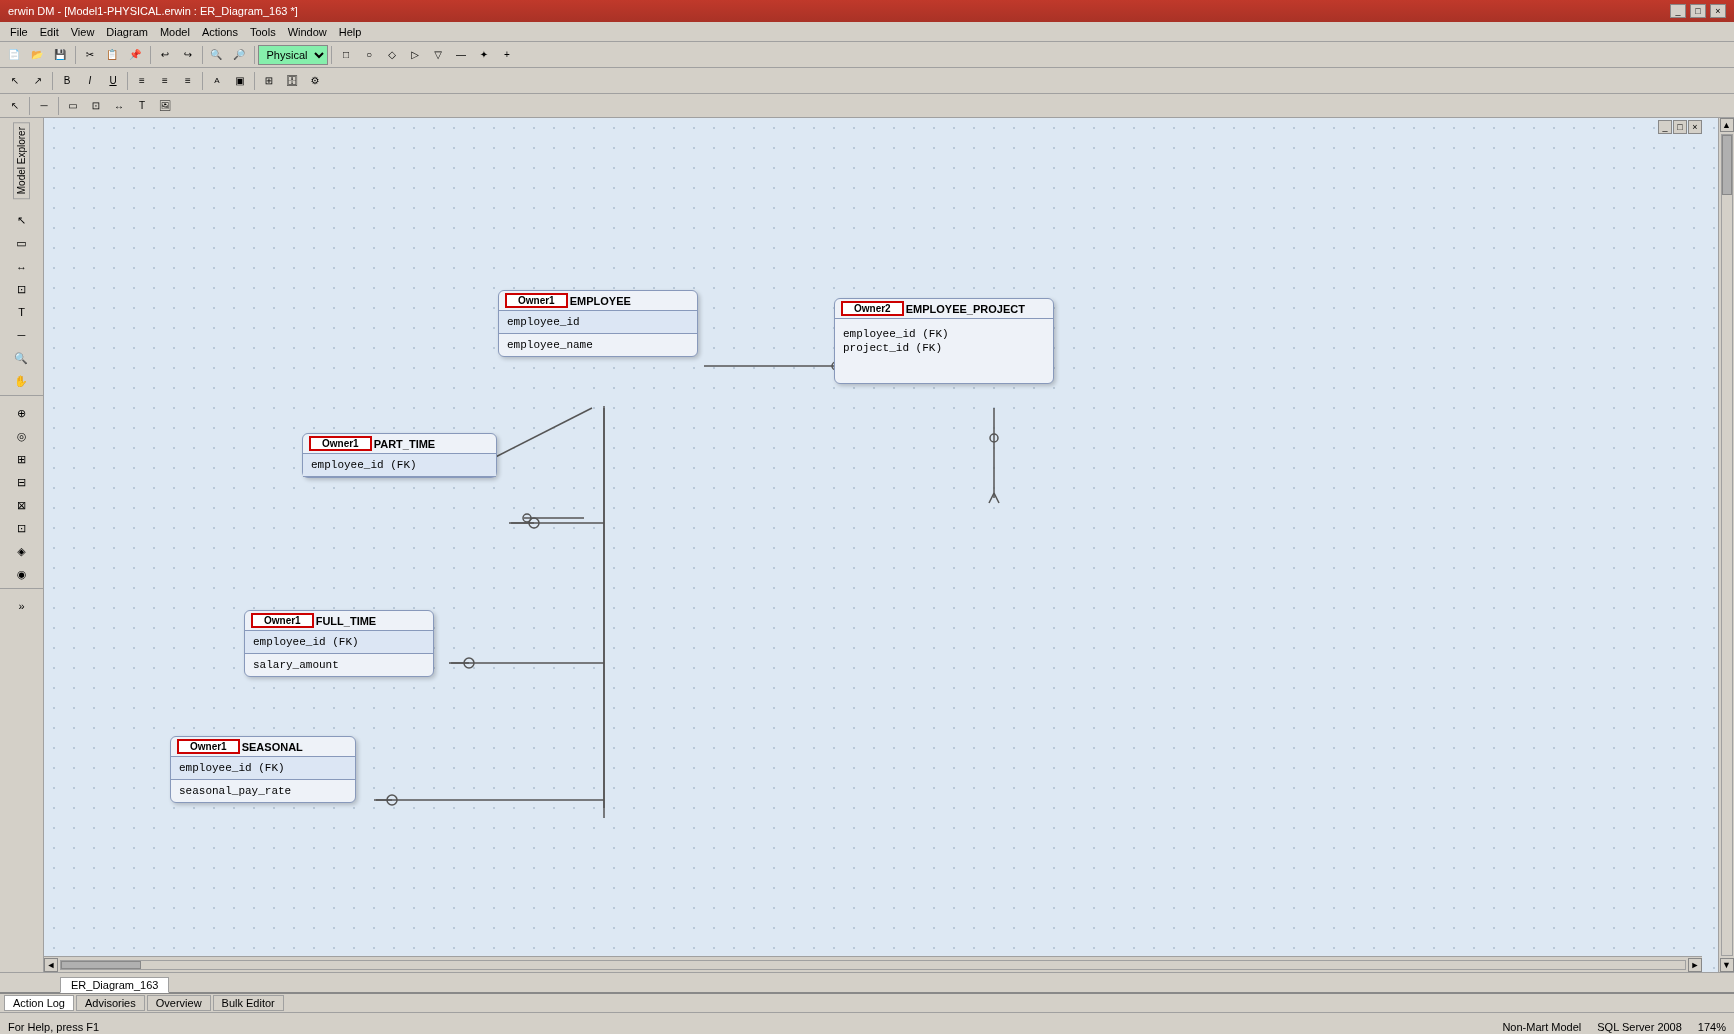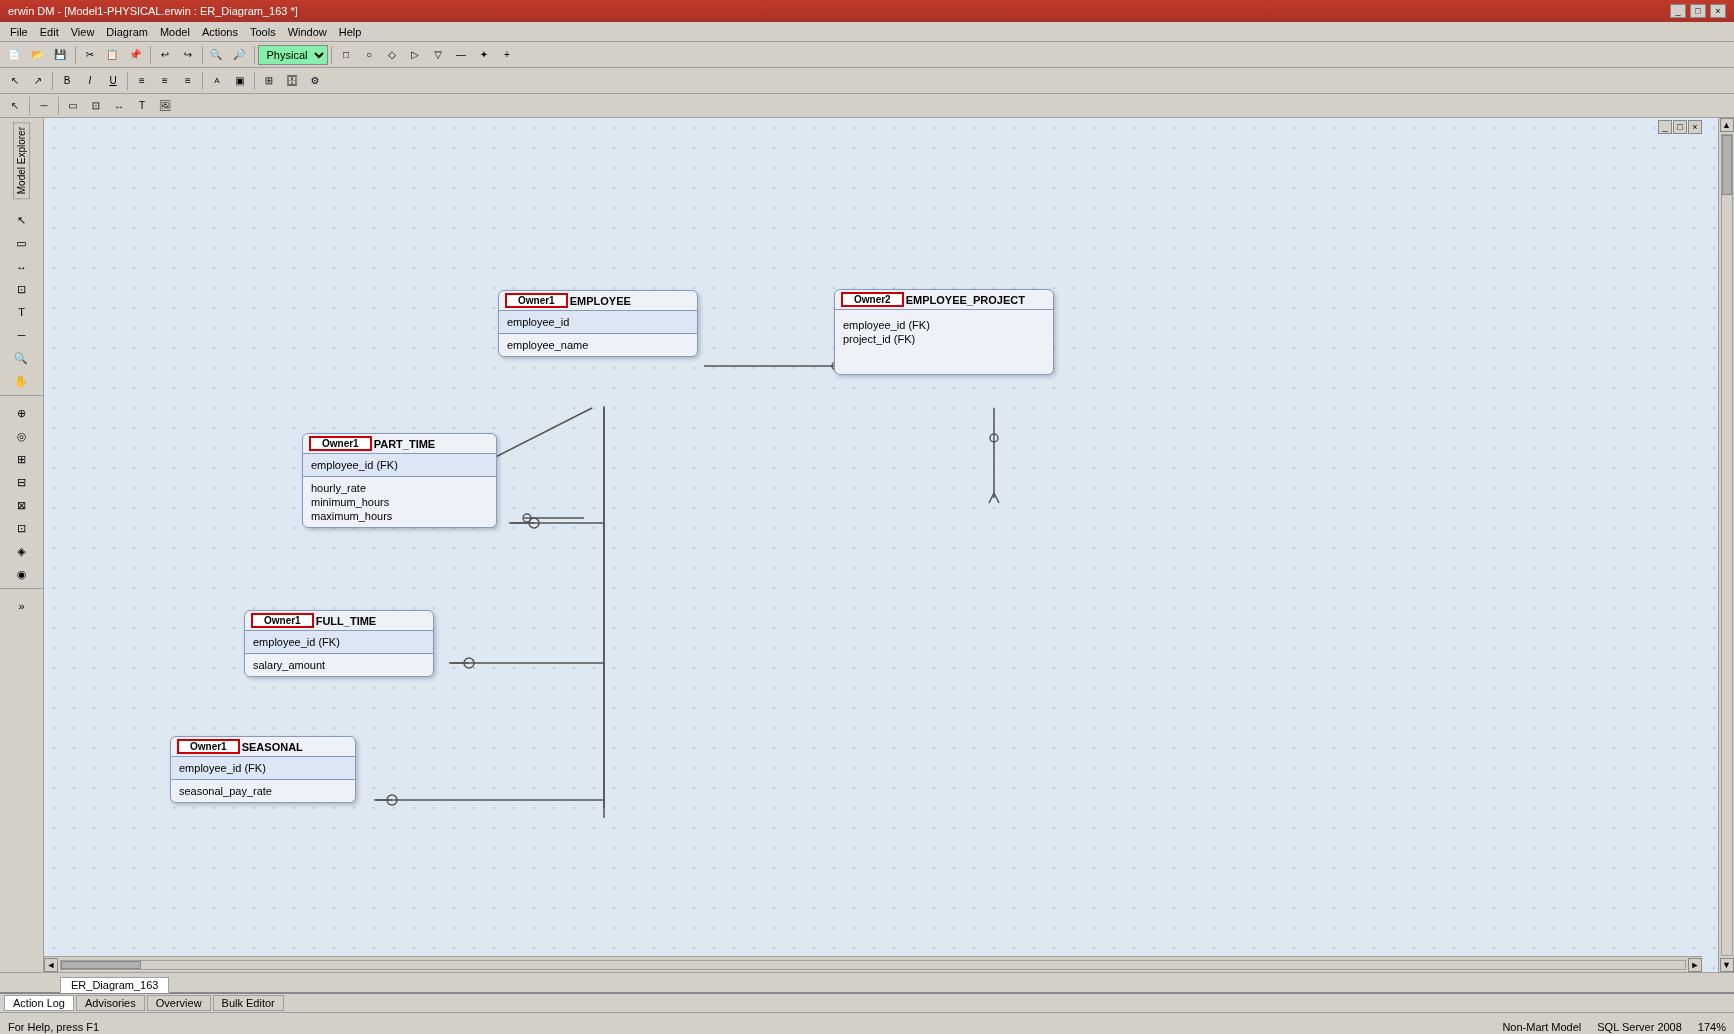--- a/index.html
+++ b/index.html
@@ -400,7 +400,7 @@
       </div>
     </div>
 
-    <div class="er-table" style="left:790px; top:171px; min-width:220px;">
+    <div class="er-table" style="left:790px; top:180px; min-width:220px;">
       <div class="er-table-header">
         <span class="owner-badge">Owner2</span>
         <span class="table-name">EMPLOYEE_PROJECT</span>

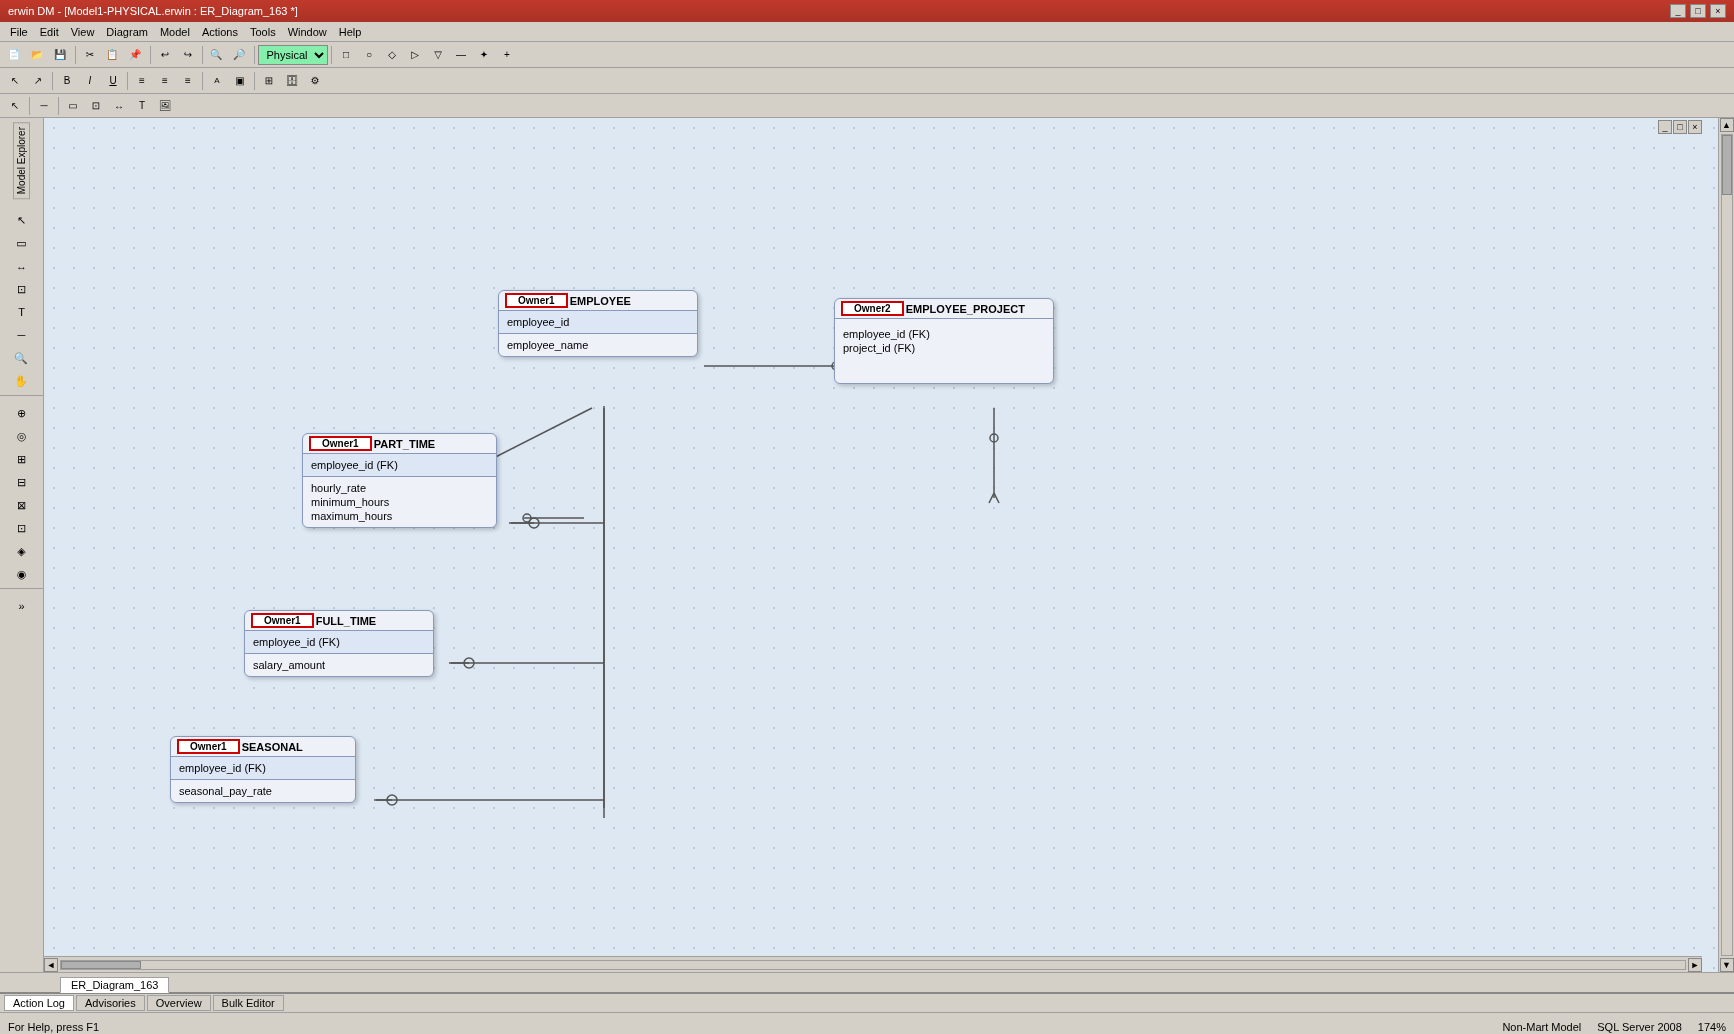--- a/index.html
+++ b/index.html
@@ -159,6 +159,7 @@
     .er-field {
       padding: 1px 0;
       font-size: 11px;
+      font-family: Liberation Mono, monospace;
     }
 
     

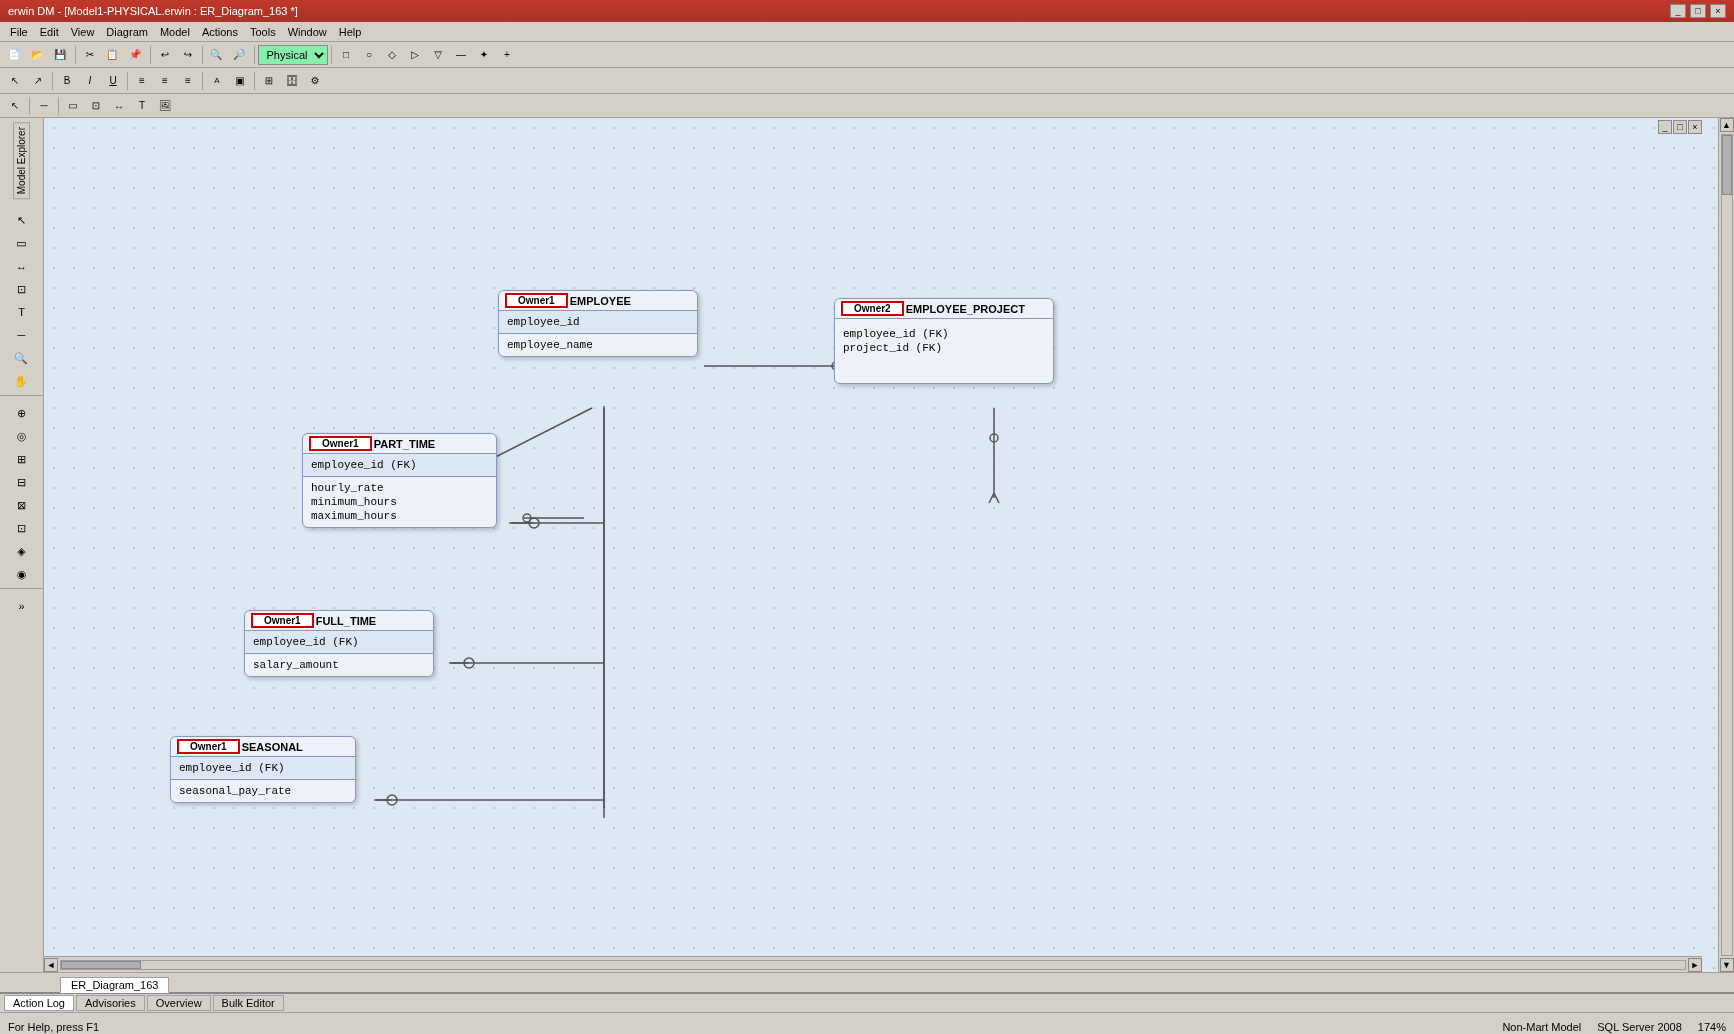--- a/index.html
+++ b/index.html
@@ -421,11 +421,6 @@
       <div class="er-table-pk">
         <div class="er-field">employee_id (FK)</div>
       </div>
-      <div class="er-table-body">
-        <div class="er-field">hourly_rate</div>
-        <div class="er-field">minimum_hours</div>
-        <div class="er-field">maximum_hours</div>
-      </div>
     </div>
 
     <div class="er-table" style="left:200px; top:492px; min-width:190px;">

